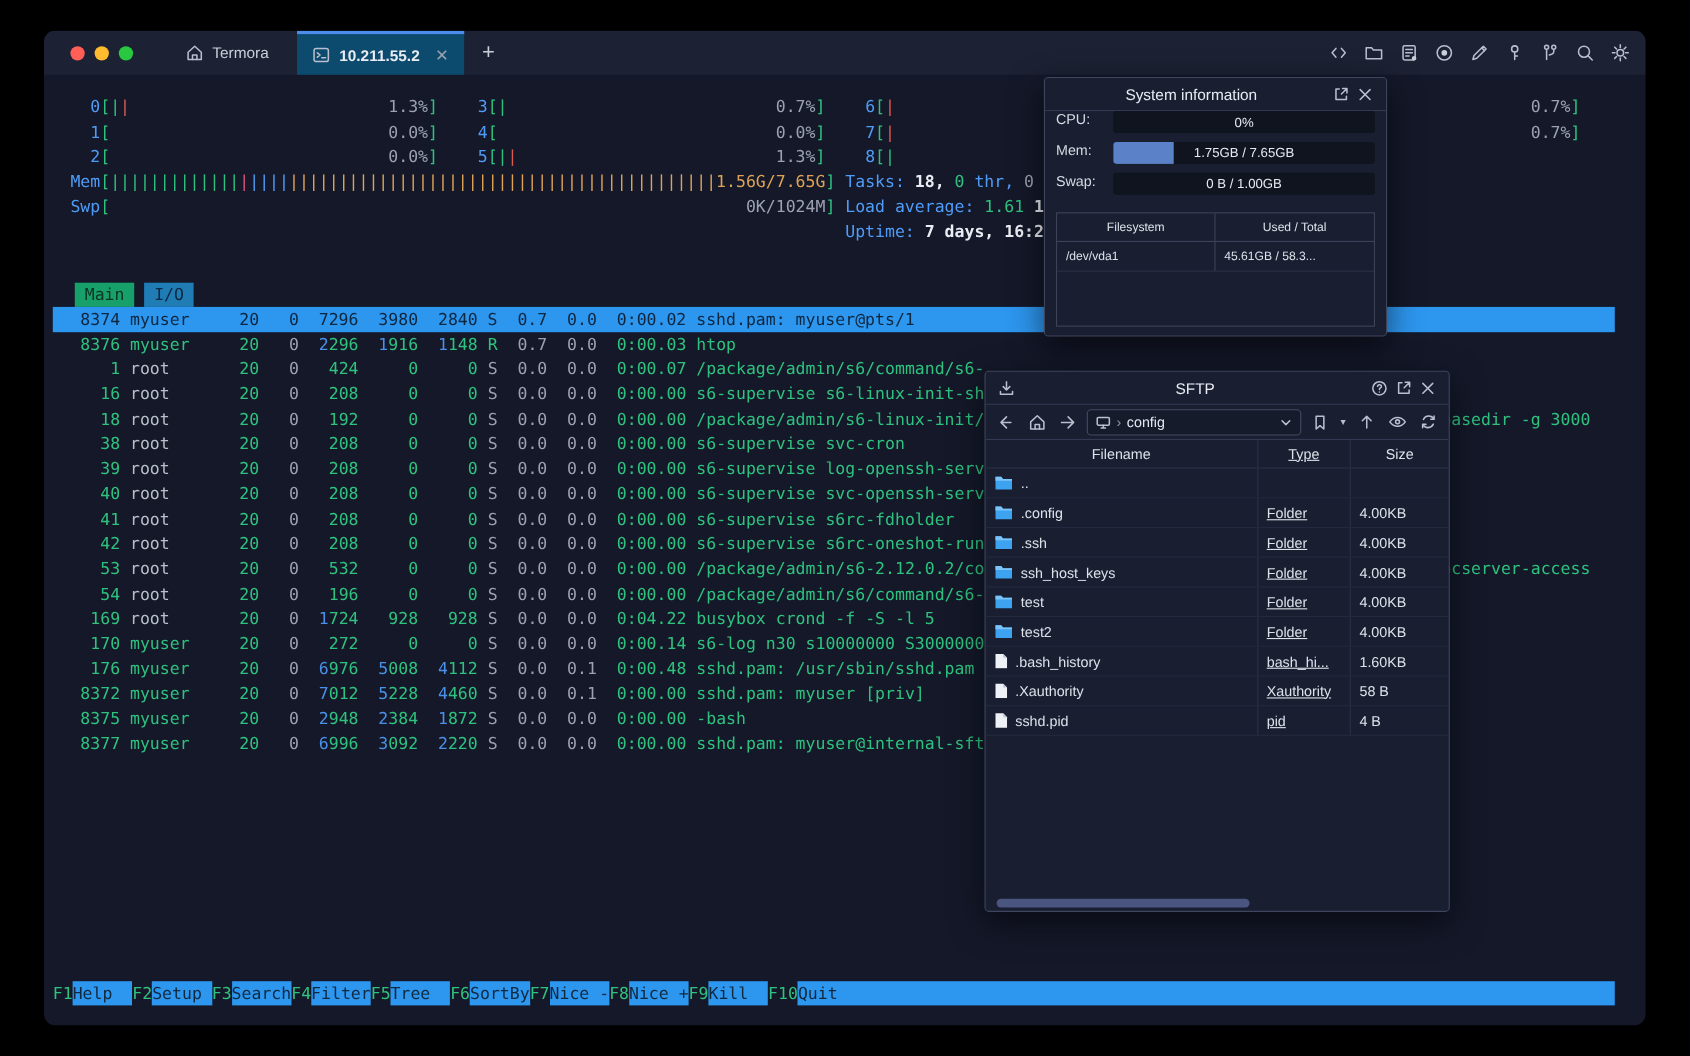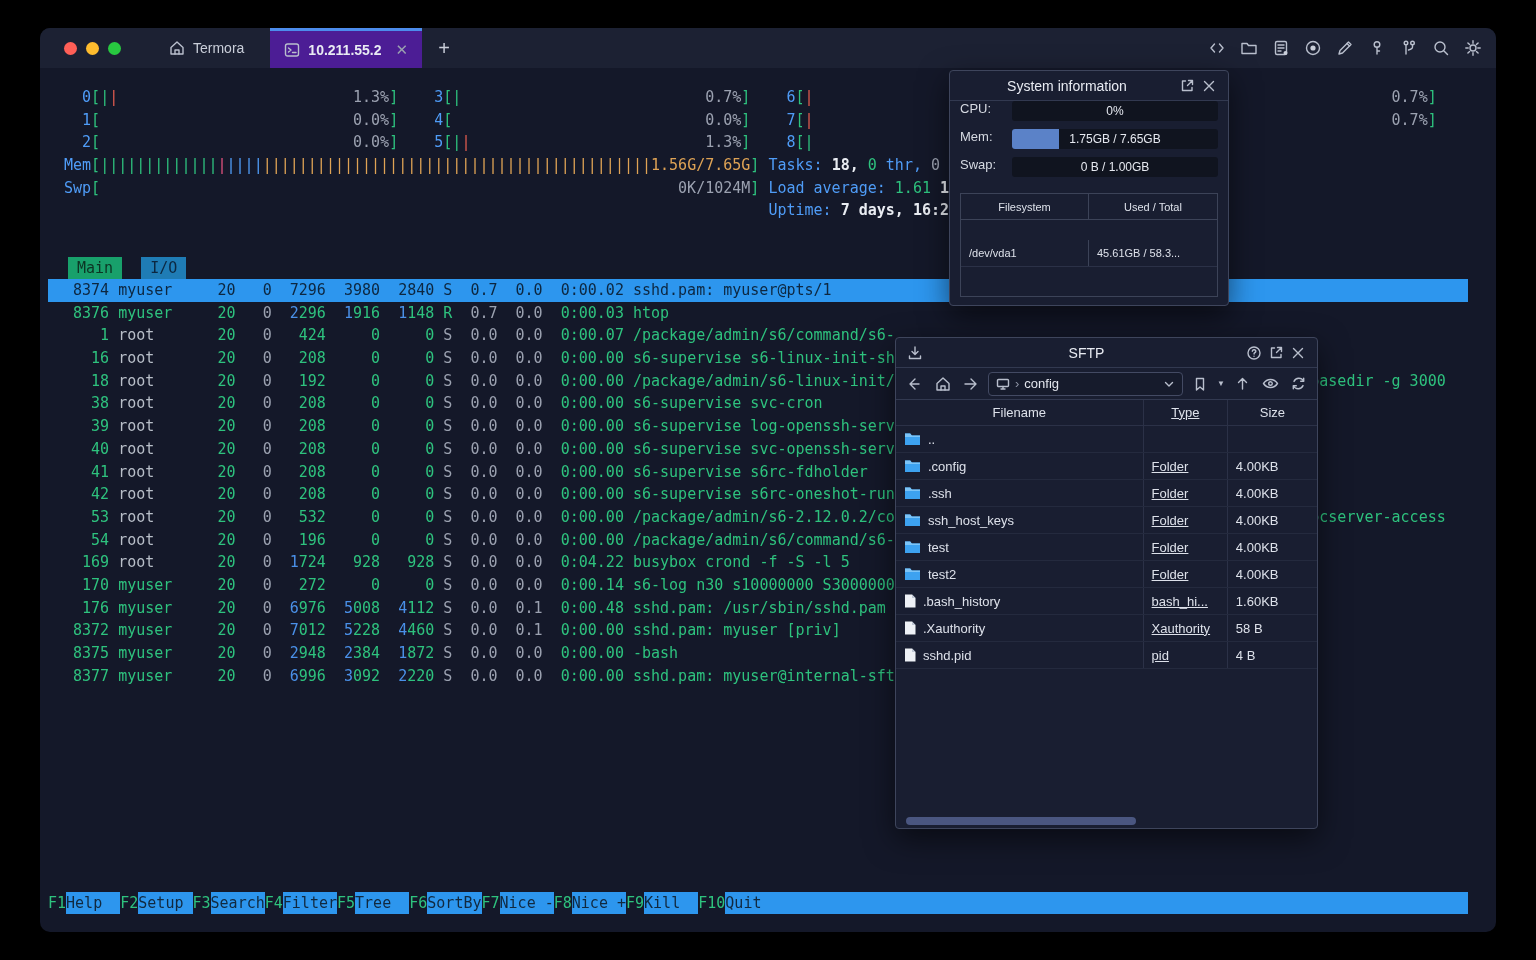--- a/index.html
+++ b/index.html
@@ -13,7 +13,7 @@
   .traffic { display:flex; align-items:center; gap:9px; padding:0 22px 0 24px; }
   .dot { width:13px; height:13px; border-radius:50%; }
   .hometab { display:flex; align-items:center; gap:8px; padding:0 26px; color:#c9ced9; font-size:14px; }
-  .tab-active { display:flex; align-items:center; gap:8px; padding:0 14px; background:#4c1d95;
+  .tab-active { display:flex; align-items:center; gap:8px; padding:0 14px; background:#0c4a6e;
                 border-top:3px solid #4c8cec; color:#e9ecf3; font-size:14px; font-weight:600; }
   .tab-close { color:#9aa1b0; font-size:15px; margin-left:6px; cursor:default; }
   .tab-plus { display:flex; align-items:center; padding:0 16px; color:#c9ced9; font-size:20px; font-weight:300; }

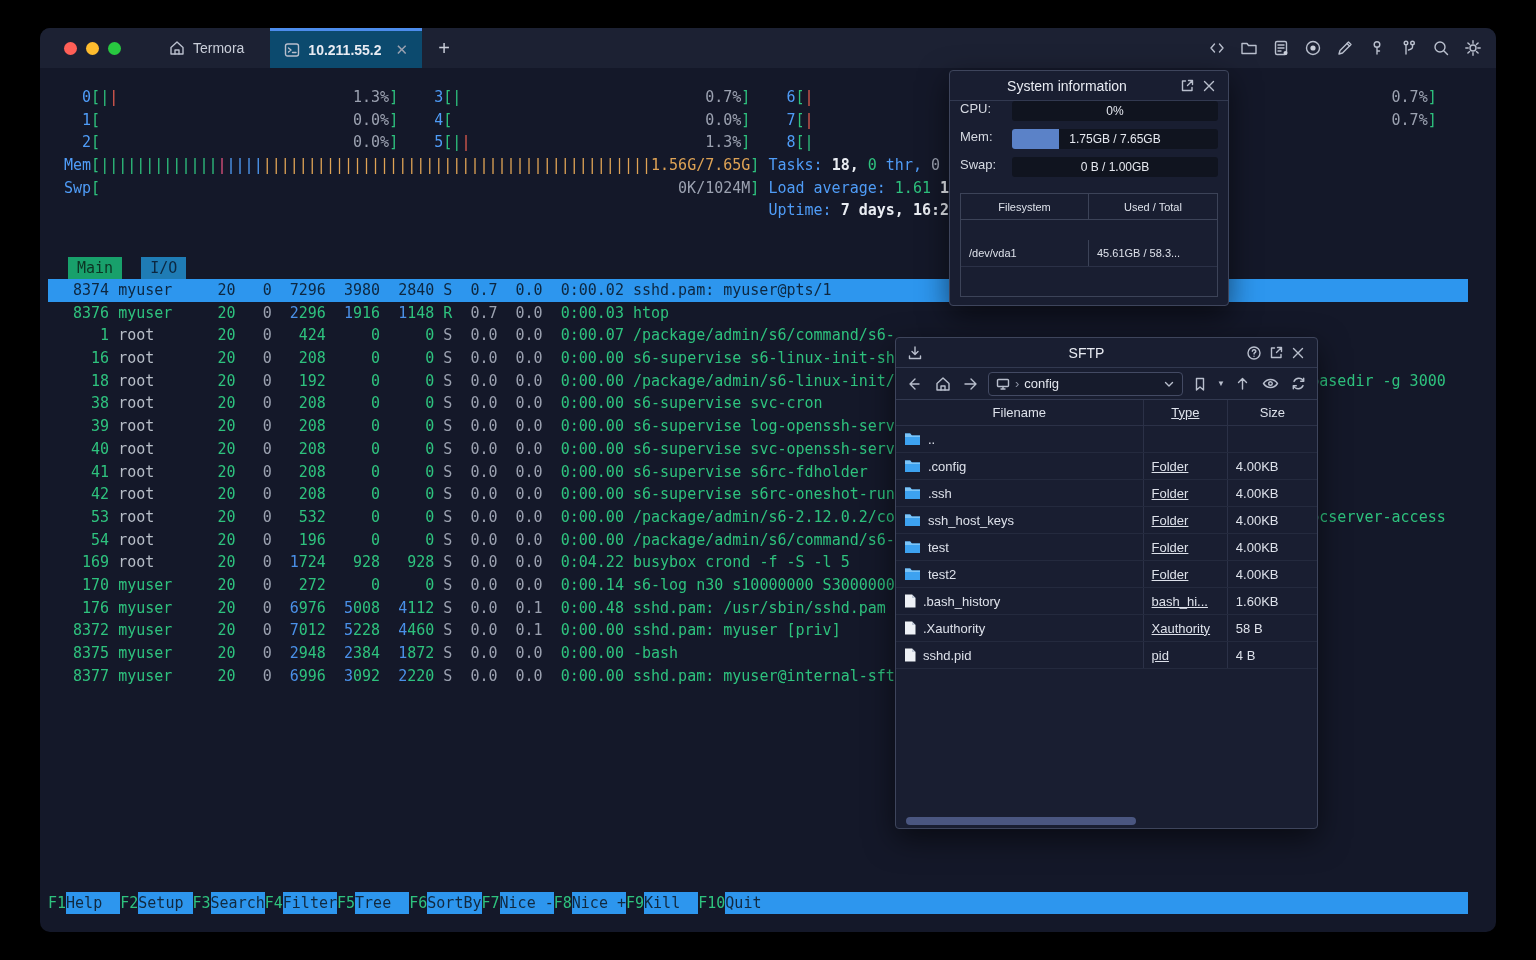--- a/index.html
+++ b/index.html
@@ -53,7 +53,7 @@
   .pic { width:22px; height:22px; display:flex; align-items:center; justify-content:center; }
 
   
-  #sysinfo { left:909px; top:42px; width:280px; height:236px; z-index:40; }
+  #sysinfo { left:909px; top:42px; width:312px; height:236px; z-index:40; }
   .si-row { display:flex; align-items:flex-start; height:28px; padding:0 10px; }
   .si-row .lbl { width:52px; font-size:13px; color:#d6dae2; }
   .si-bar { position:relative; flex:1; height:20px; background:#10141f; border-radius:3px; overflow:hidden; }

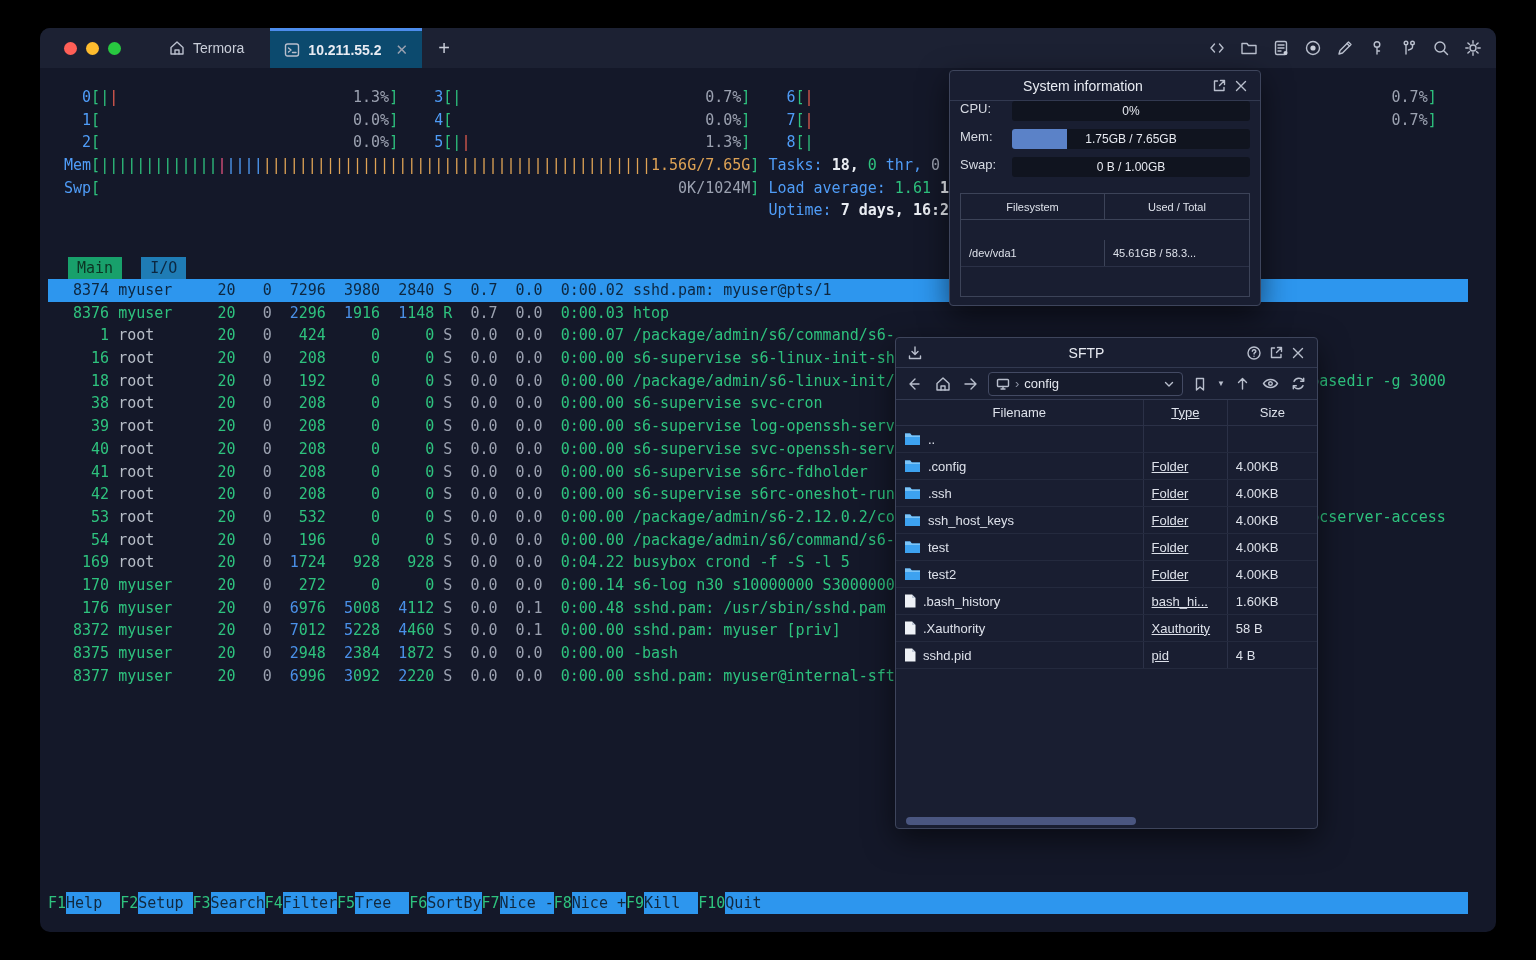--- a/index.html
+++ b/index.html
@@ -62,7 +62,7 @@
   .fs-table { position:absolute; left:10px; right:10px; top:122px; bottom:8px; border:1px solid #3c4358; font-size:11px; }
   .fs-head { display:flex; height:26px; line-height:26px; border-bottom:1px solid #3c4358; }
   .fs-head div { text-align:center; }
-  .fs-row { display:flex; height:27px; line-height:27px; border-bottom:1px solid #2b3147;margin-top:20px; }
+  .fs-row { display:flex; height:27px; line-height:27px; border-bottom:1px solid #2b3147; }
   .fs-c1 { width:50%; border-right:1px solid #3c4358; padding:0 8px; }
   .fs-c2 { width:50%; padding:0 8px; }
 

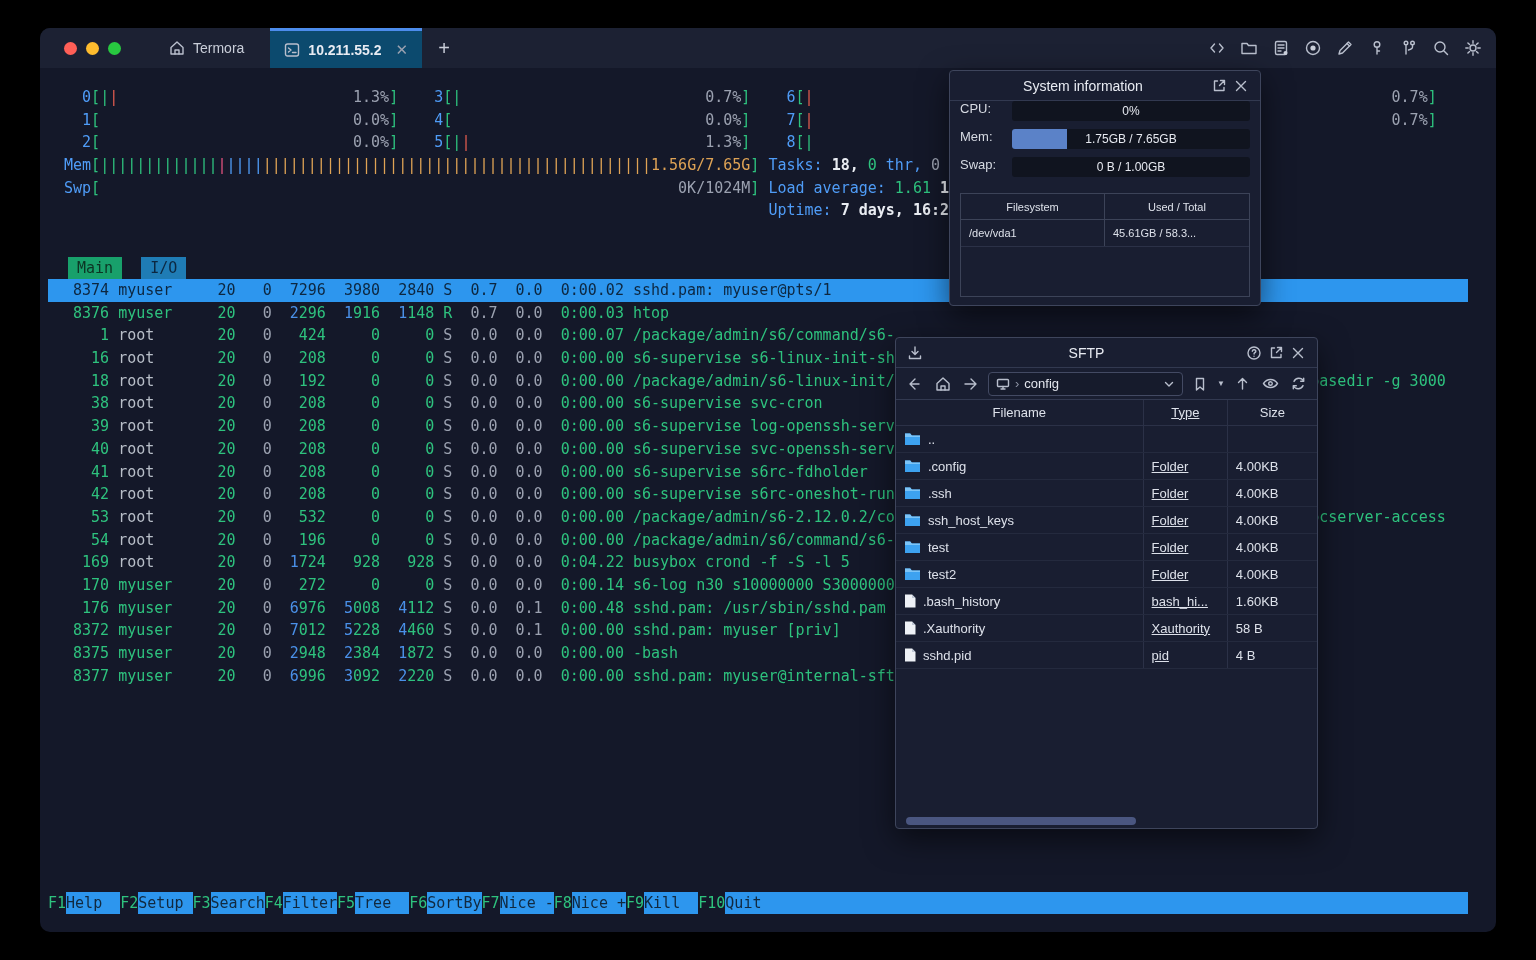--- a/index.html
+++ b/index.html
@@ -26,7 +26,7 @@
          font-size:15px; height:22.7px; line-height:22.7px; color:#2ec27e; padding-left:16px; }
   #htop-head { position:absolute; left:8px; top:58px; width:1420px; }
   #htop-table { position:absolute; left:8px; top:229px; width:1420px; }
-  .htabs { display:flex; gap:19px; height:22px; margin-left:20px; font-family:"DejaVu Sans Mono","Liberation Mono",monospace; font-size:15px; }
+  .htabs { display:flex; gap:9px; height:22px; margin-left:20px; font-family:"DejaVu Sans Mono","Liberation Mono",monospace; font-size:15px; }
   .htab { padding:0 9px; line-height:22px; }
   .htab.main { background:#18a06b; color:#0d3524; }
   .htab.io { background:#1f7cb5; color:#0c2740; }

